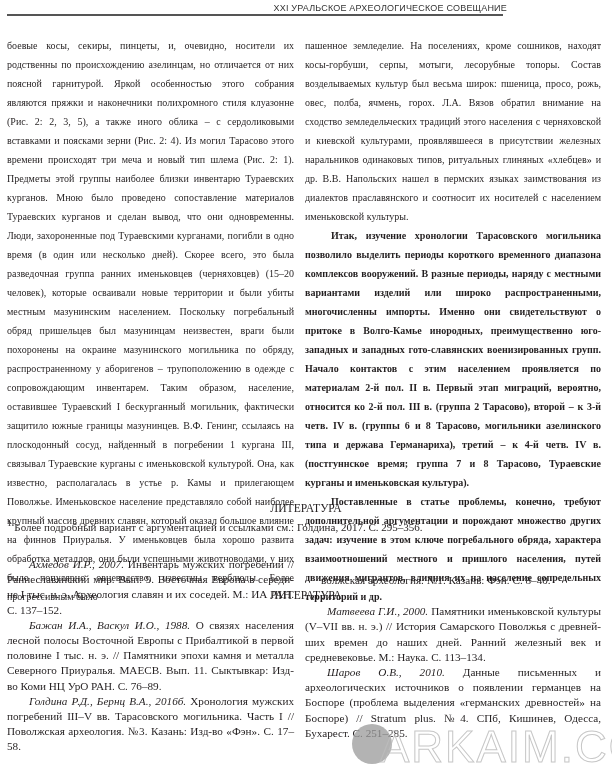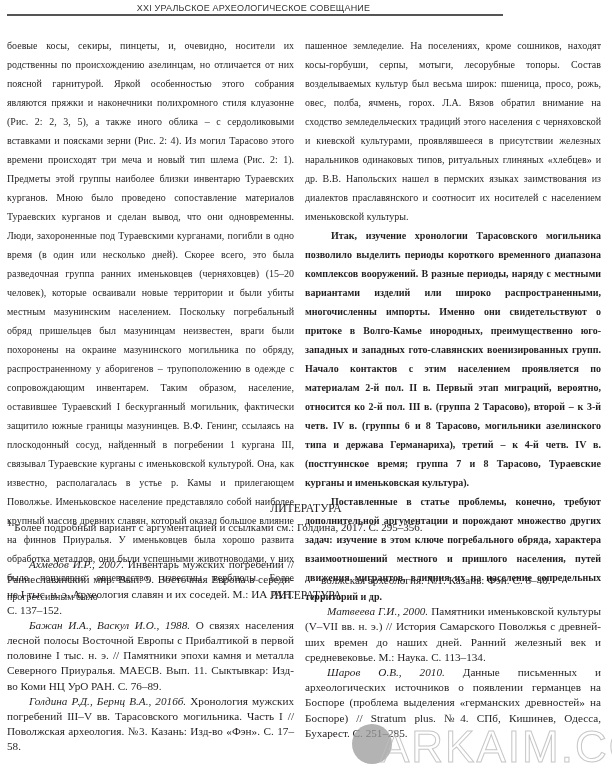--- a/index.html
+++ b/index.html
@@ -5,7 +5,7 @@
   html, body { margin: 0; padding: 0; background: #ffffff; }
   body { width: 612px; height: 768px; position: relative; overflow: hidden;
          font-family: "Liberation Serif", serif; color: #231f20; }
-  .running-head { position: absolute; top: 3px; left: 0; width: 507px; text-align: center;
+  .running-head { position: absolute; top: 3px; left: 0; width: 507px; text-align: right;
          font-family: "Liberation Sans", sans-serif; font-size: 9px; letter-spacing: 0.2px; color: #333; }
   .head-rule { position: absolute; top: 14px; left: 7px; width: 496px; height: 2px; background: #555; }
   .col { position: absolute; font-size: 10px; line-height: 19px; text-align: justify; margin-top: 8px; }

